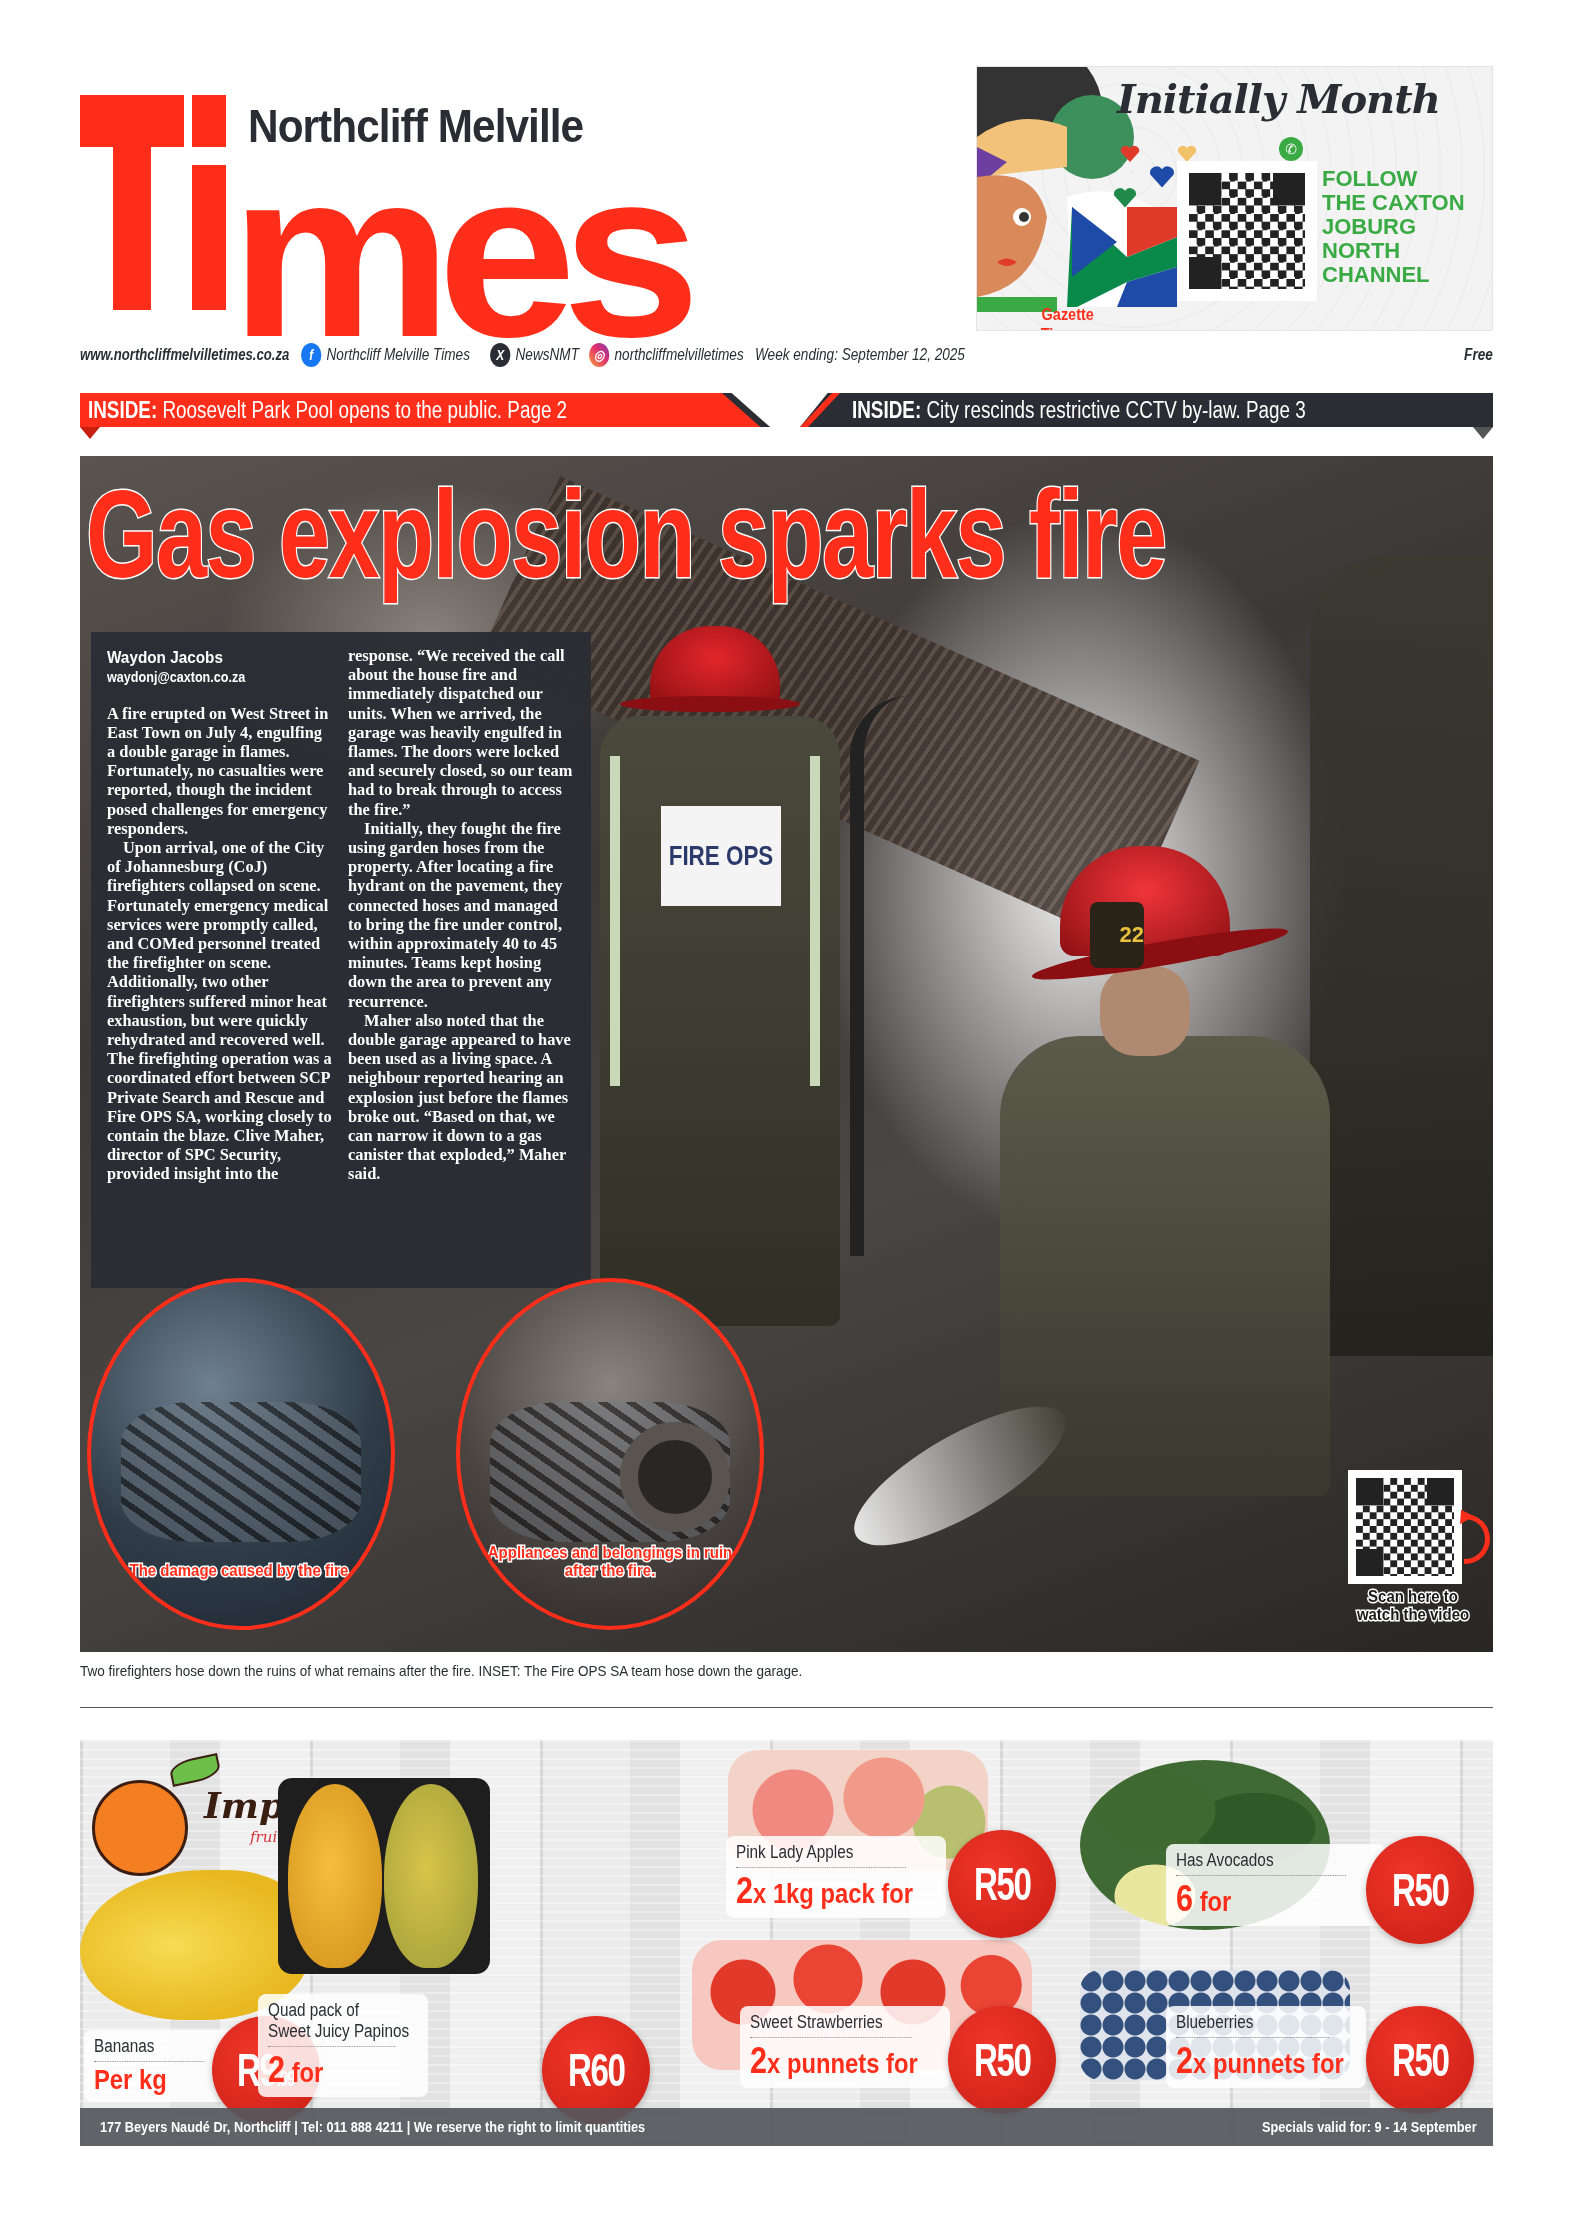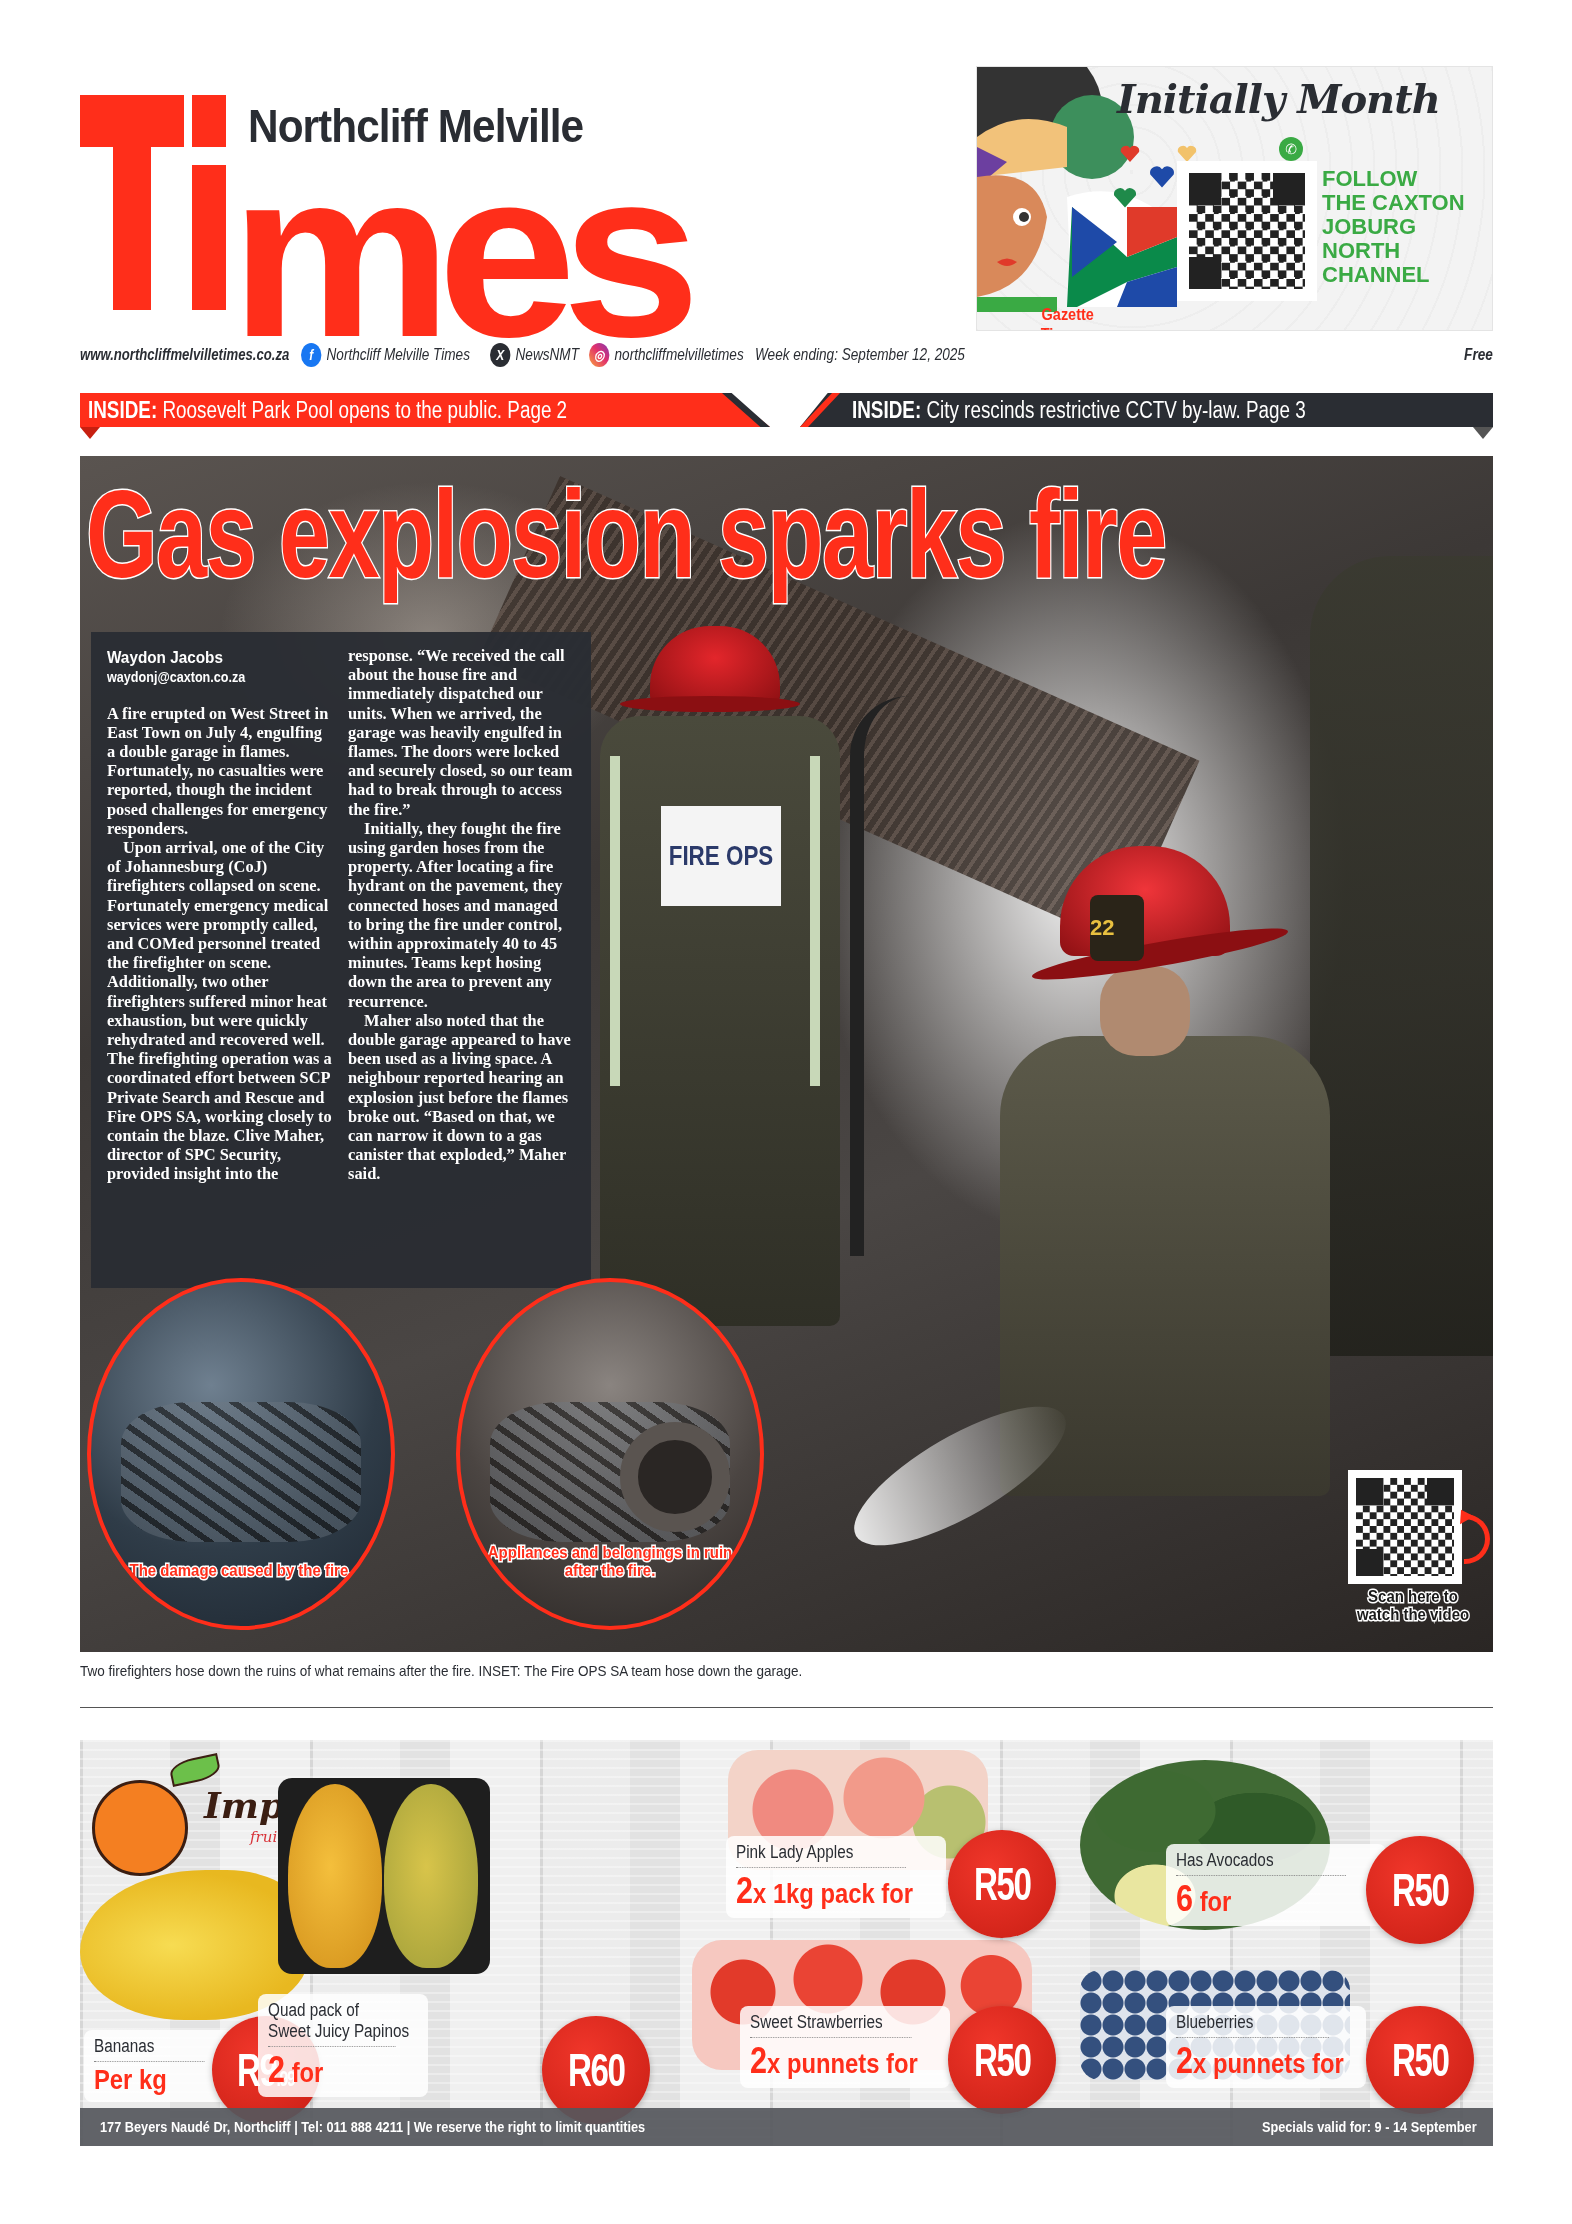--- a/index.html
+++ b/index.html
@@ -73,7 +73,7 @@
   .ff2 { position: absolute; left: 890px; top: 390px; width: 380px; height: 650px; }
   .ff2 .helmet { position: absolute; left: 90px; top: 0; width: 170px; height: 110px; background: radial-gradient(ellipse at 50% 40%, #f0353a, #8b0f12); border-radius: 80px 80px 14px 14px; }
   .ff2 .brim { position: absolute; left: 60px; top: 96px; width: 260px; height: 24px; background: #8b0f12; border-radius: 50%; transform: rotate(-10deg); }
-  .ff2 .shield { position: absolute; left: 120px; top: 49px; width: 54px; height: 66px; background: #2a2418; color: #e8c040; font-weight: 700; font-size: 22px; text-align: left; line-height: 66px; border-radius: 8px; }
+  .ff2 .shield { position: absolute; left: 120px; top: 56px; width: 54px; height: 66px; background: #2a2418; color: #e8c040; font-weight: 700; font-size: 22px; text-align: right; line-height: 66px; border-radius: 8px; }
   .ff2 .face { position: absolute; left: 130px; top: 120px; width: 90px; height: 90px; background: #b08a70; border-radius: 40%; }
   .ff2 .body { position: absolute; left: 30px; top: 190px; width: 330px; height: 460px; background: linear-gradient(180deg, #5c5a4a, #3a382e); border-radius: 80px 80px 10px 10px; }
   .spray { position: absolute; left: 760px; top: 980px; width: 240px; height: 80px; background: linear-gradient(100deg, rgba(255,255,255,.9), rgba(255,255,255,0)); transform: rotate(-30deg); border-radius: 50%; }

